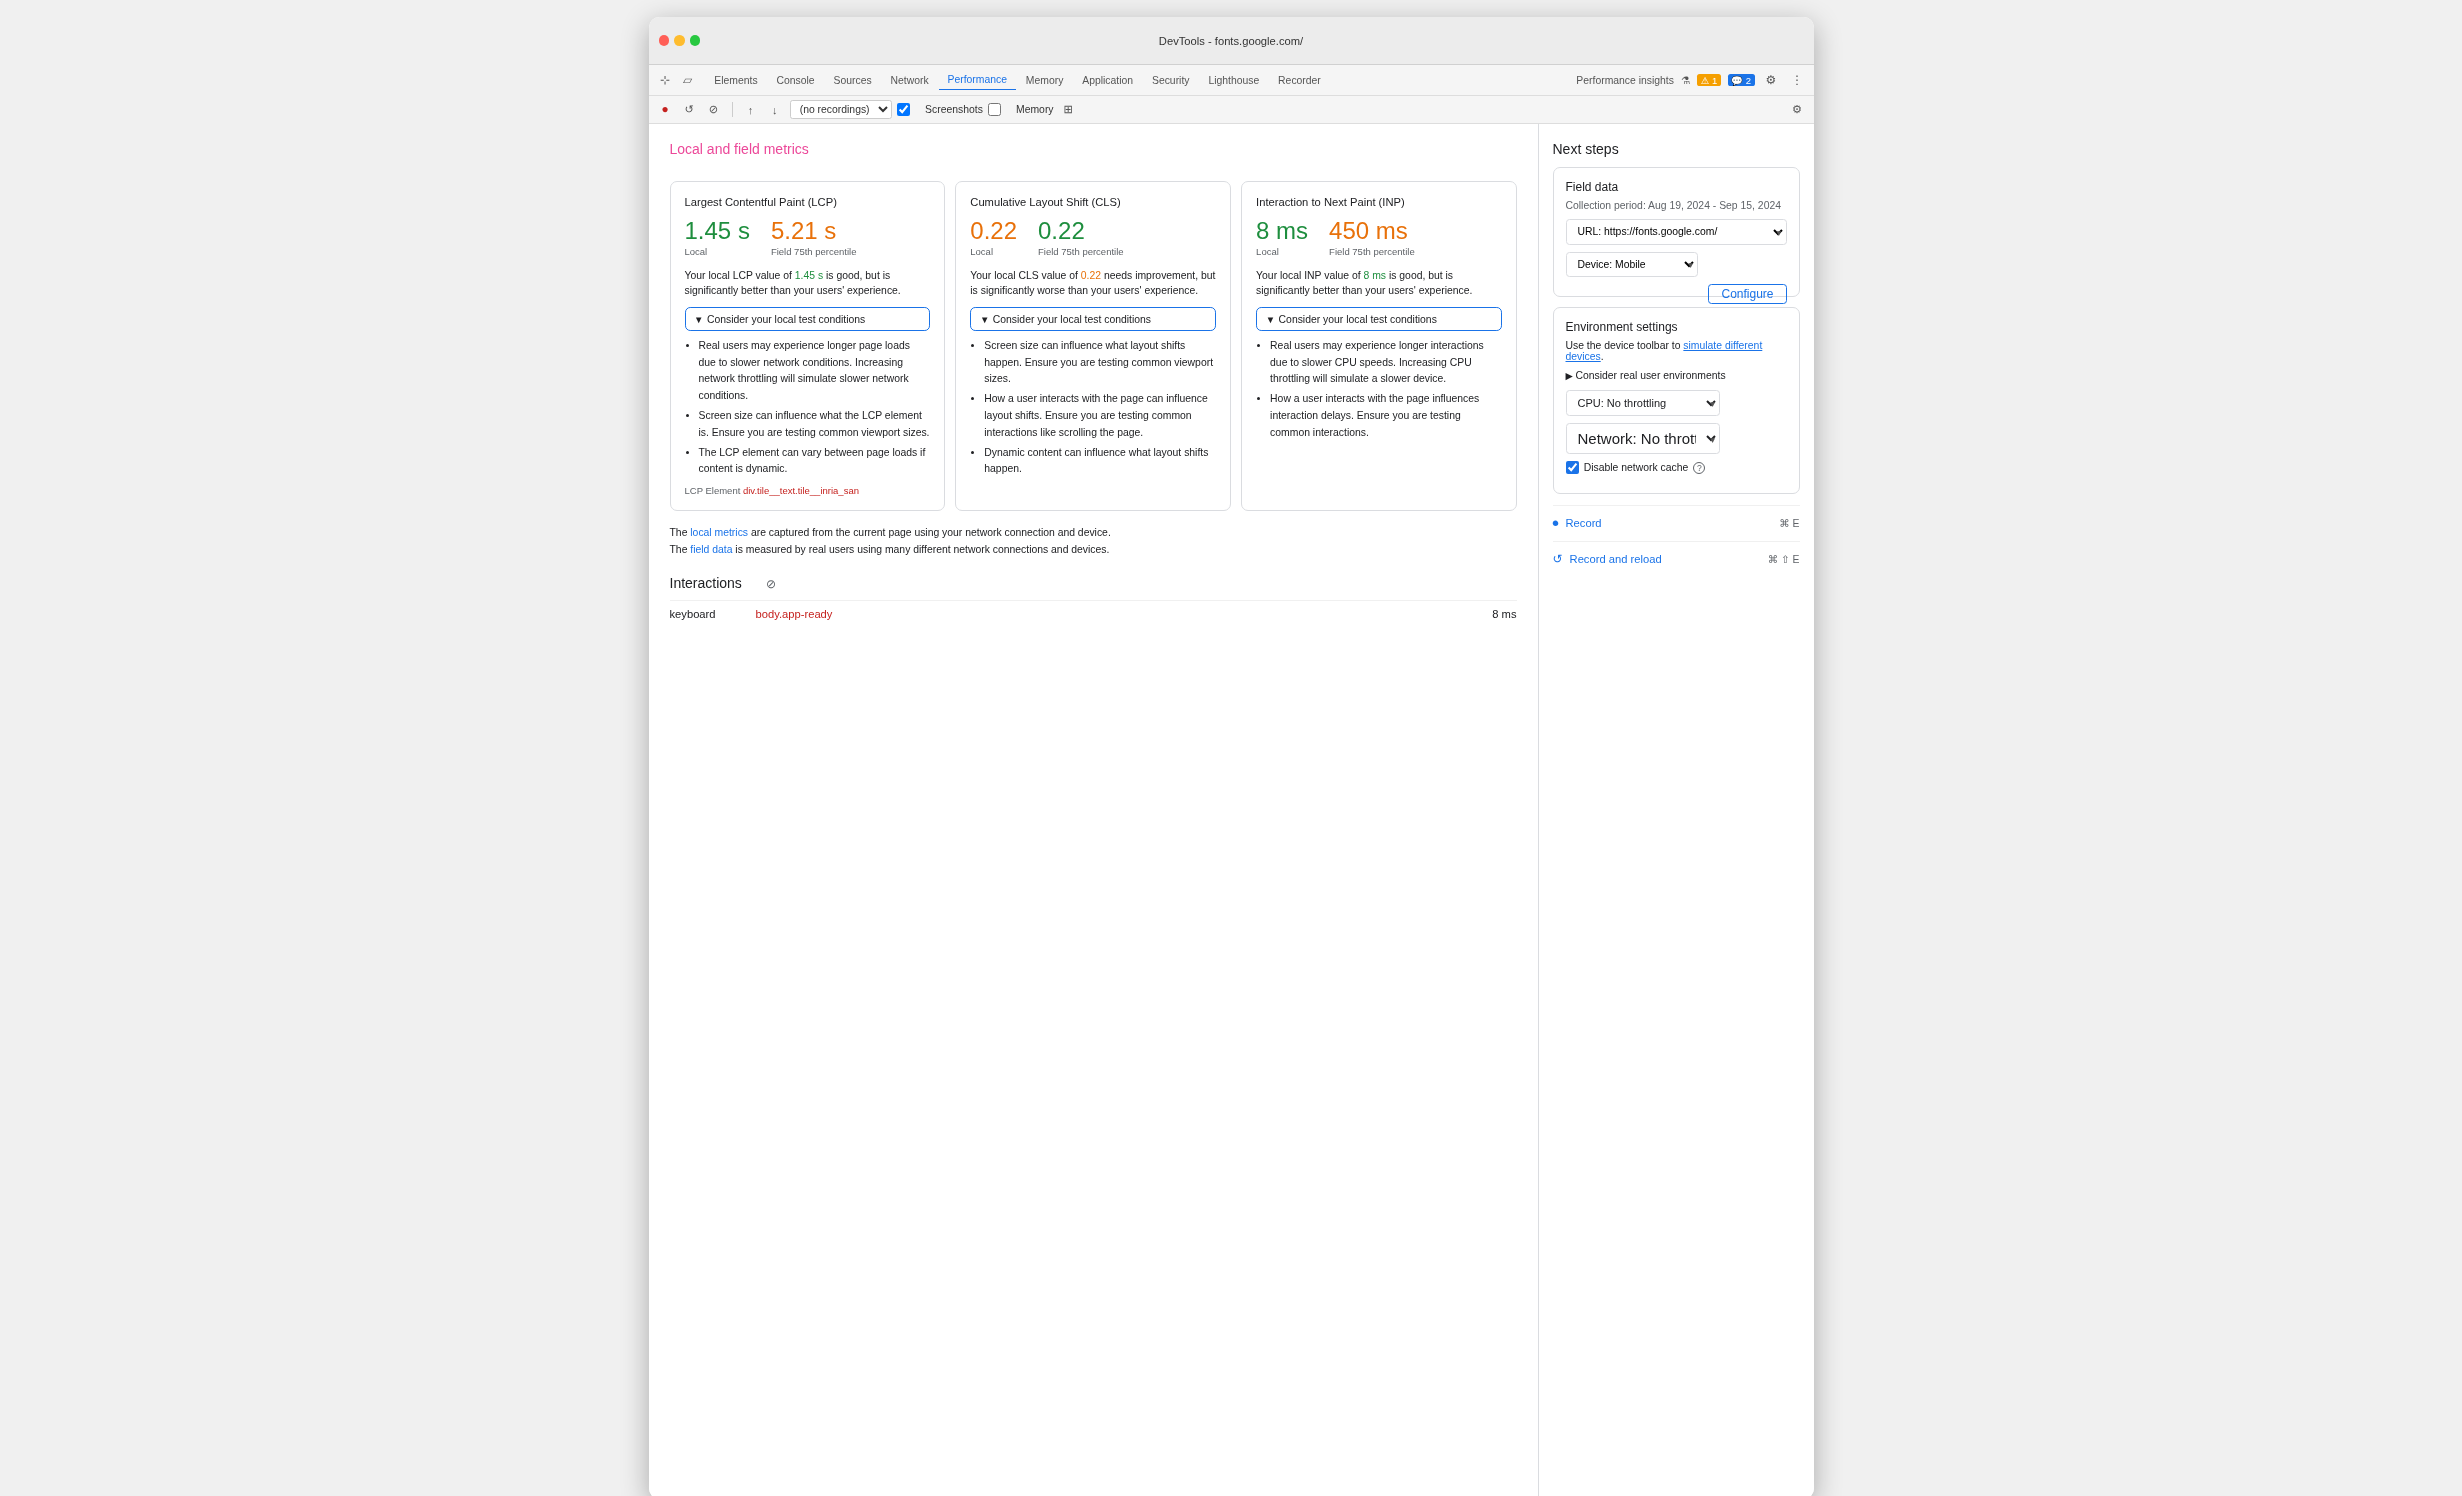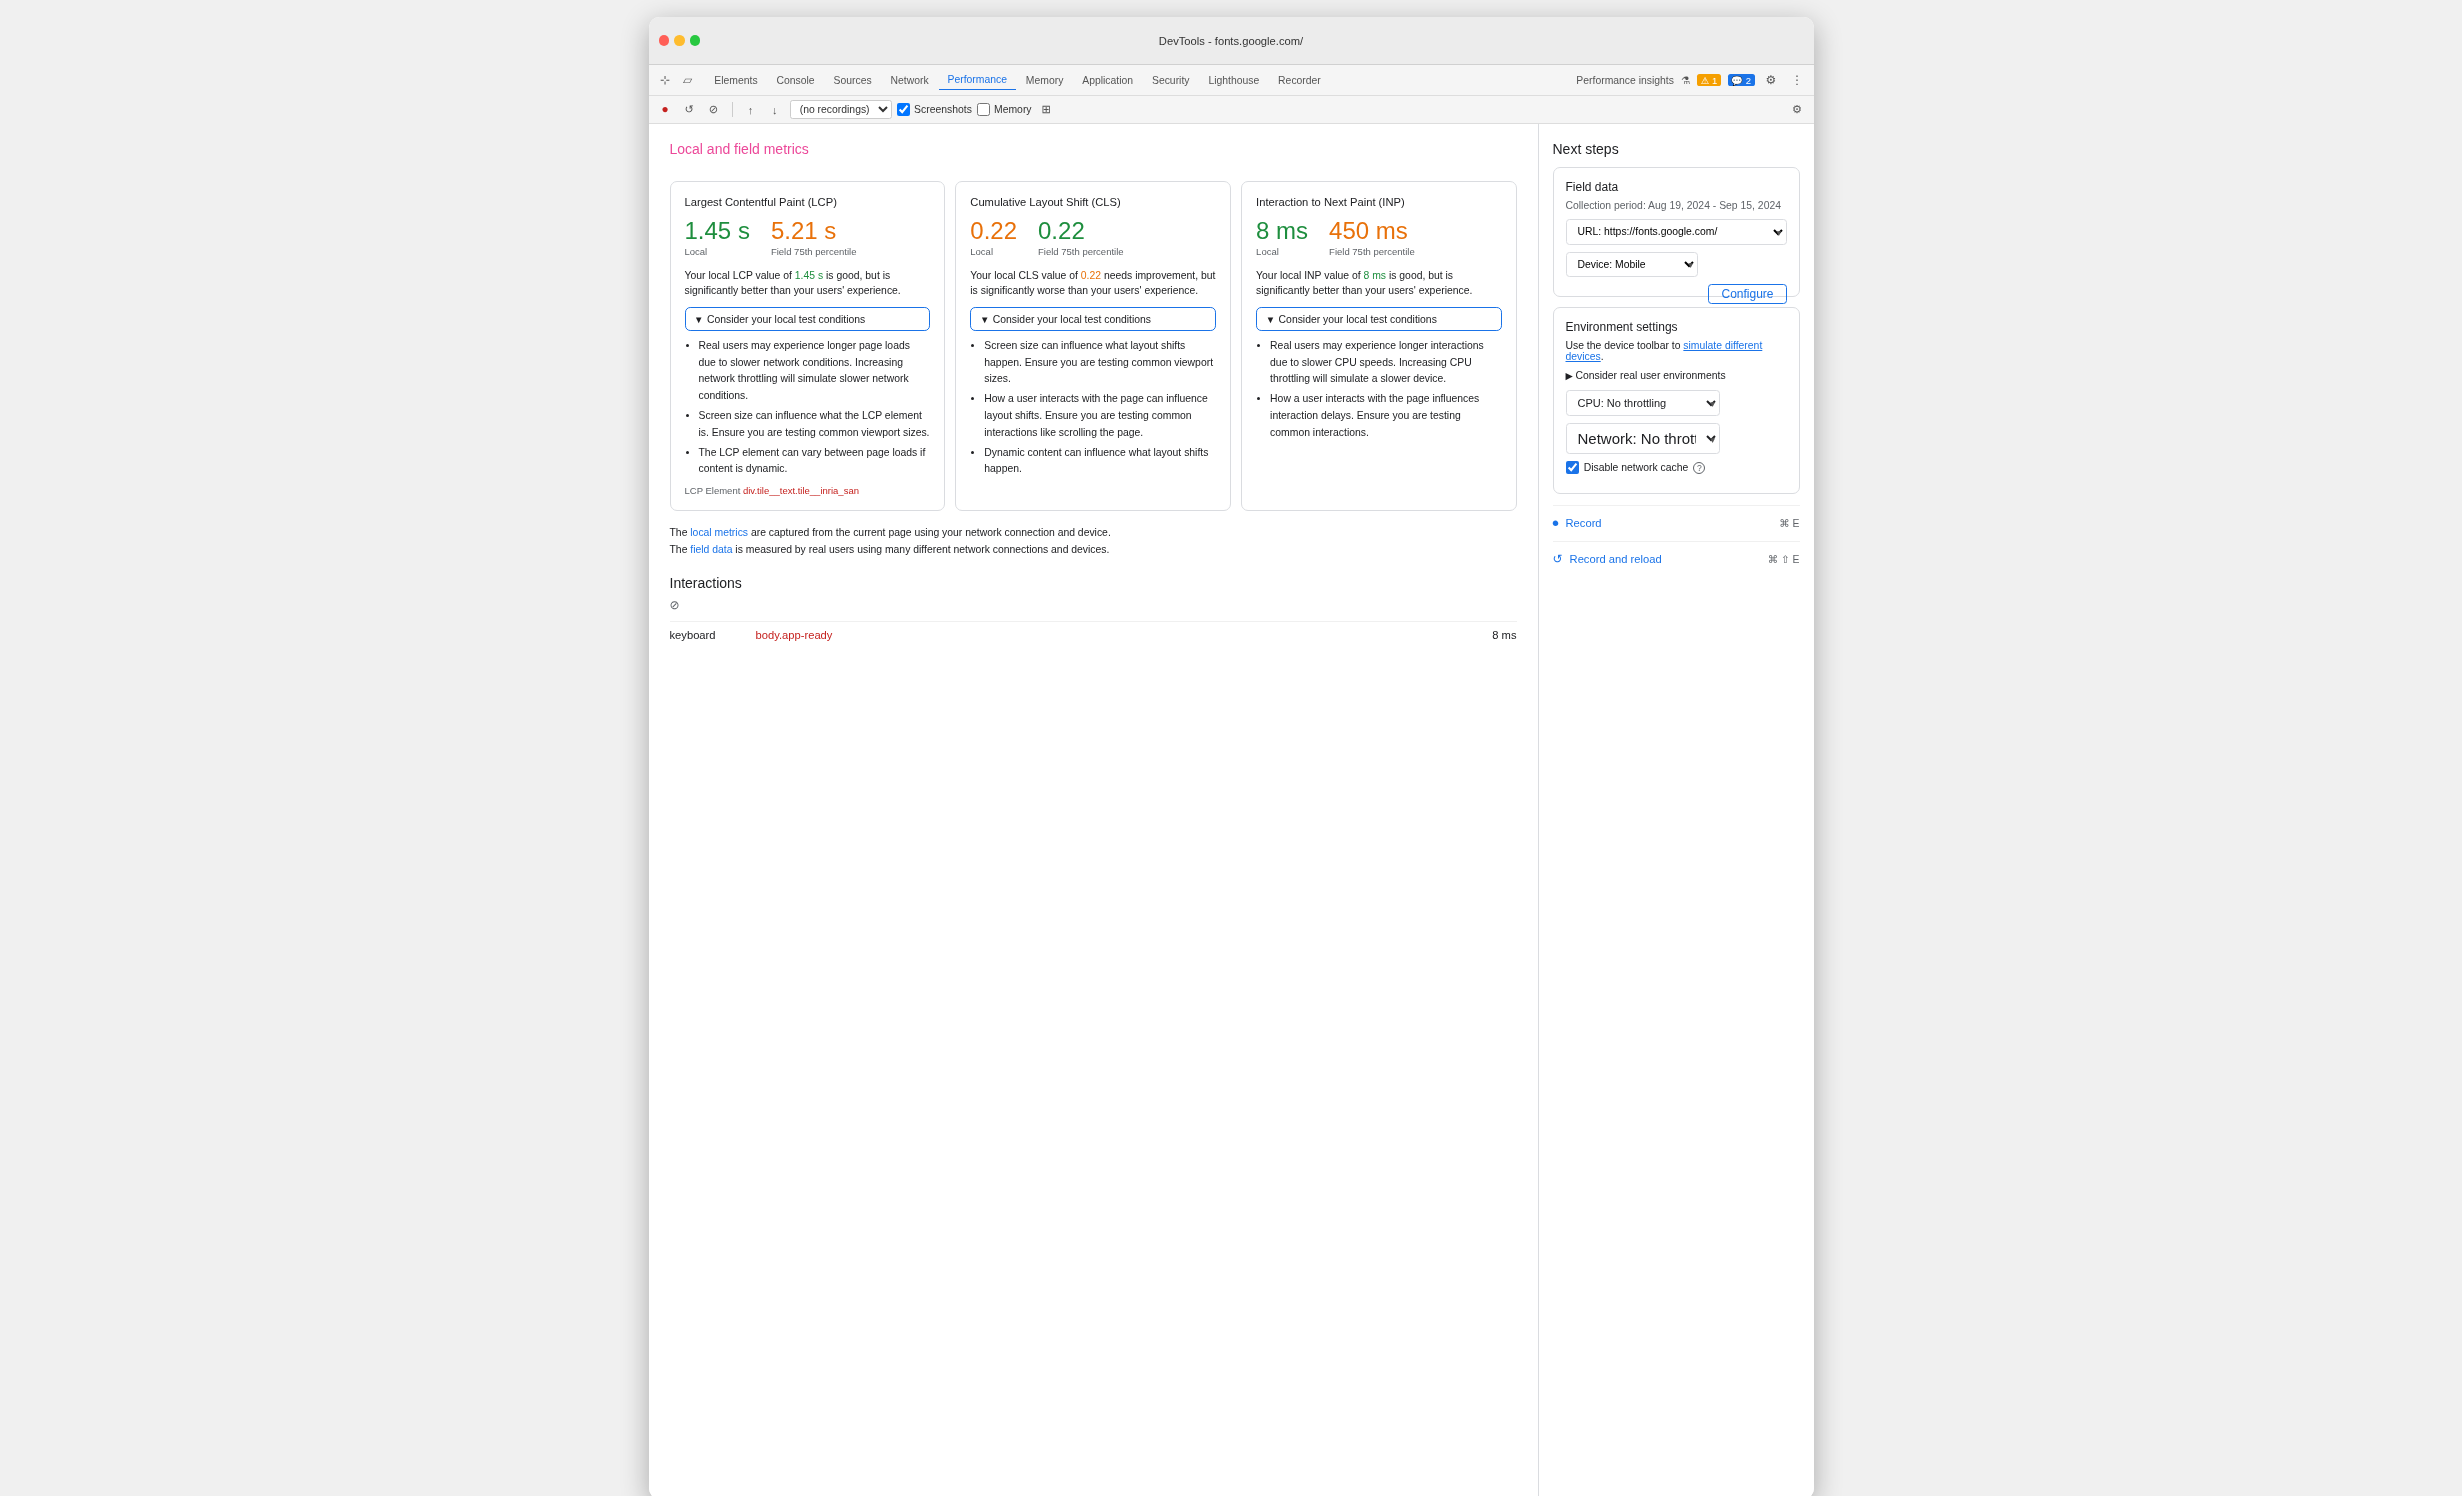--- a/index.html
+++ b/index.html
@@ -89,7 +89,7 @@
       font-size: 10.4px; border-radius: 2.6px; color: #333;
     }
     .toolbar-checkbox-group {
-      display: flex; align-items: center; gap: 4px; font-size: 10.4px; color: #333;
+      display: flex; align-items: center; gap: 15px; font-size: 10.4px; color: #333;
     }
     .toolbar-right { margin-left: auto; }
     .divider-v { width: 0.9px; height: 15.5px; background: #ccc; margin: 0 3.5px; }

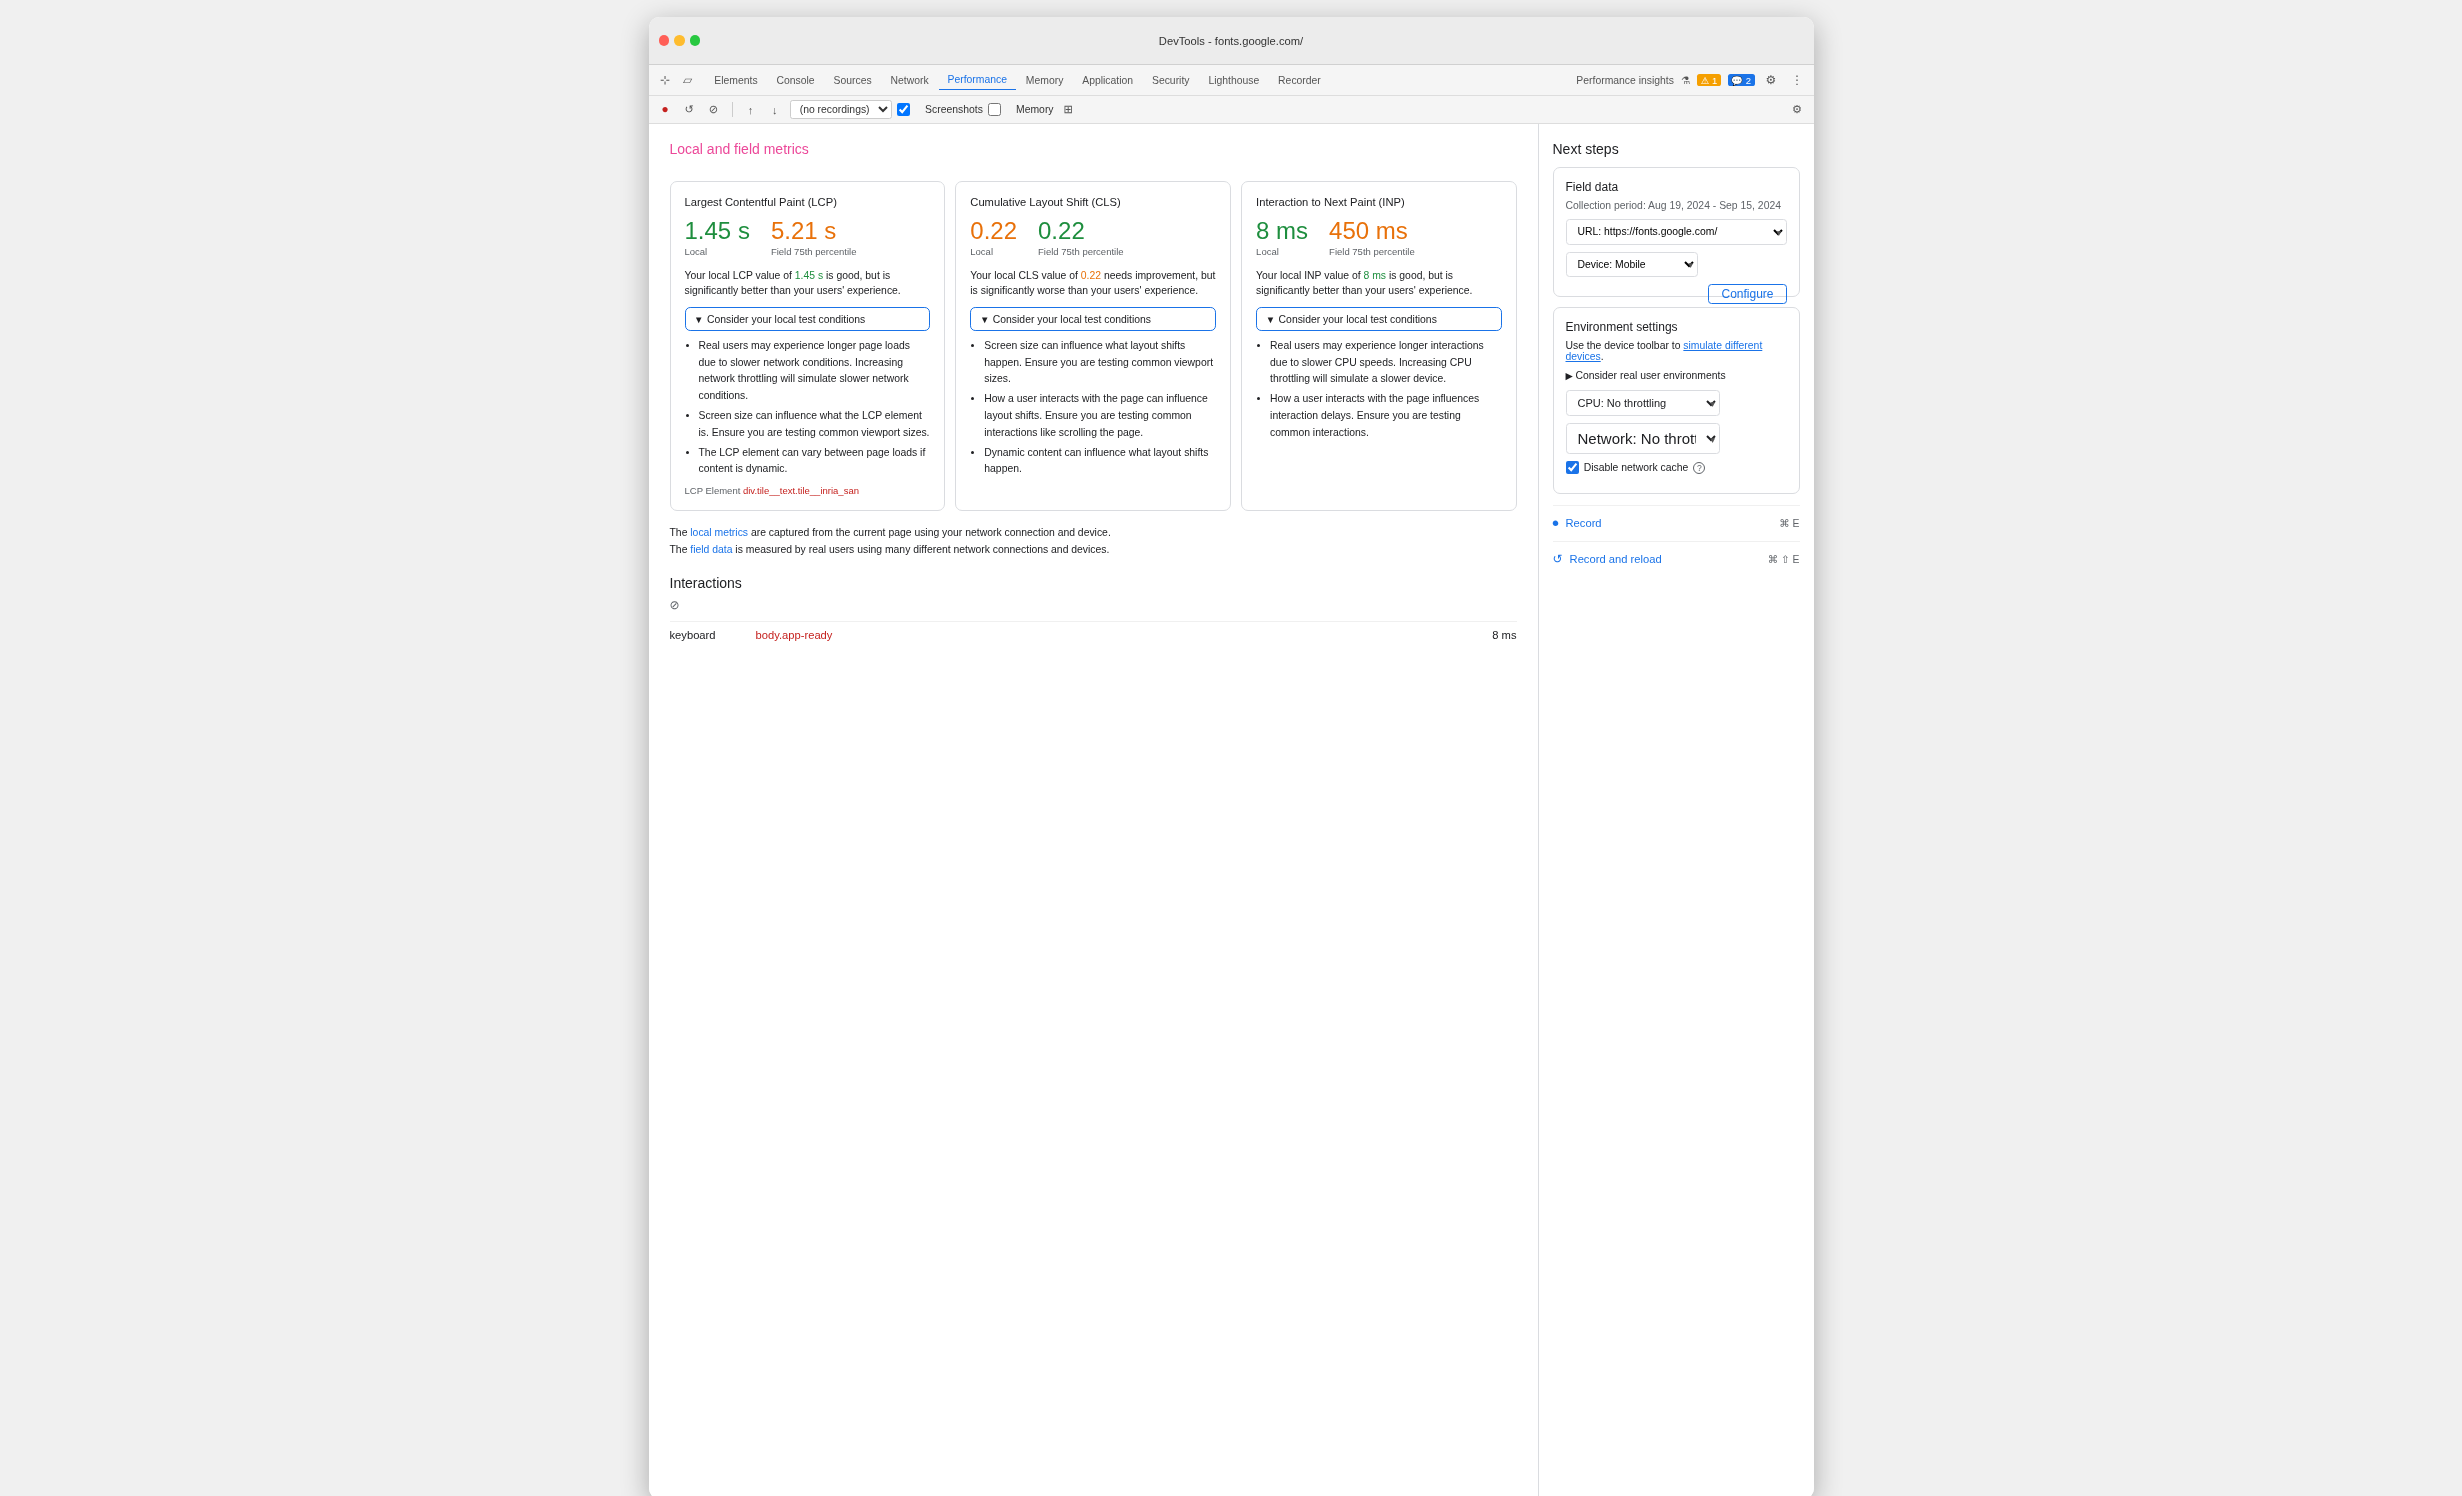--- a/index.html
+++ b/index.html
@@ -183,7 +183,7 @@
     
     .interactions-section { margin-top: 17px; }
     .interactions-header {
-      display: flex; align-items: flex-start; gap: 7px; margin-bottom: 8.6px; flex-direction: column;
+      display: flex; align-items: flex-end; gap: 24px; margin-bottom: 8.6px;
     }
     .interactions-title { font-size: 14px; font-weight: 500; color: #202124; }
     .interactions-icon { color: #5f6368; font-size: 12px; }

